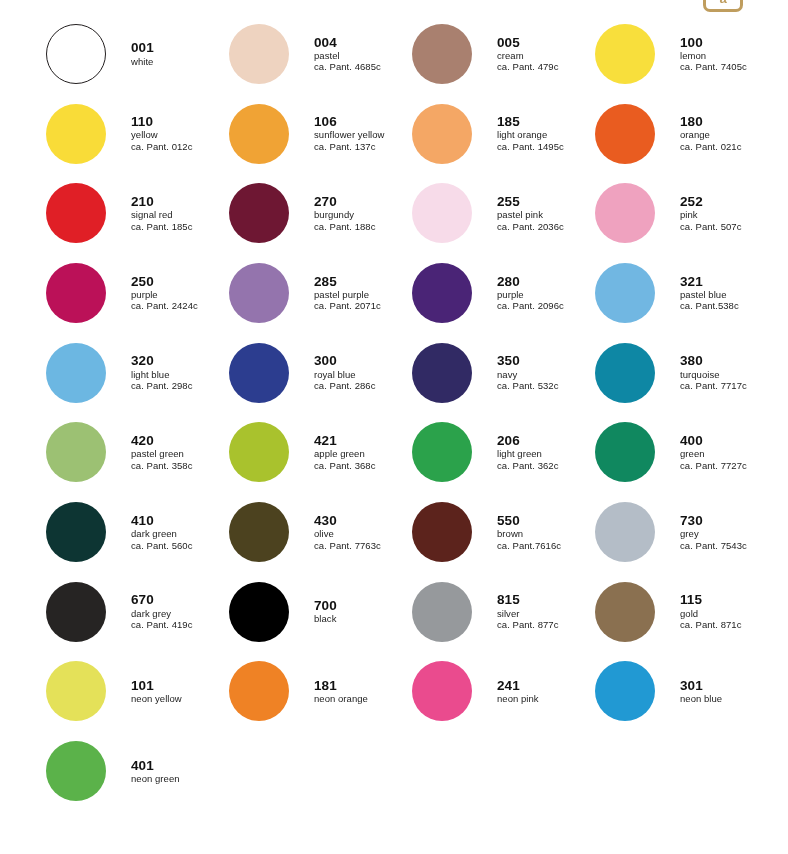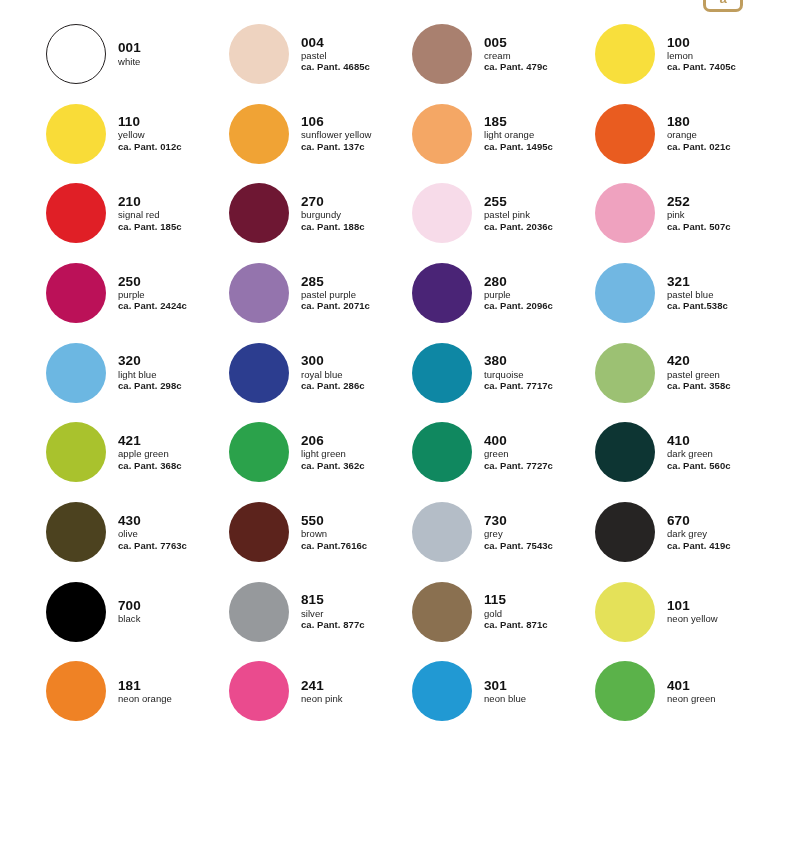--- a/index.html
+++ b/index.html
@@ -68,7 +68,7 @@
   }
 
   .swatch-text {
-    margin-left: 12px;
+    margin-left: 25px;
     line-height: 1.12;
   }
 

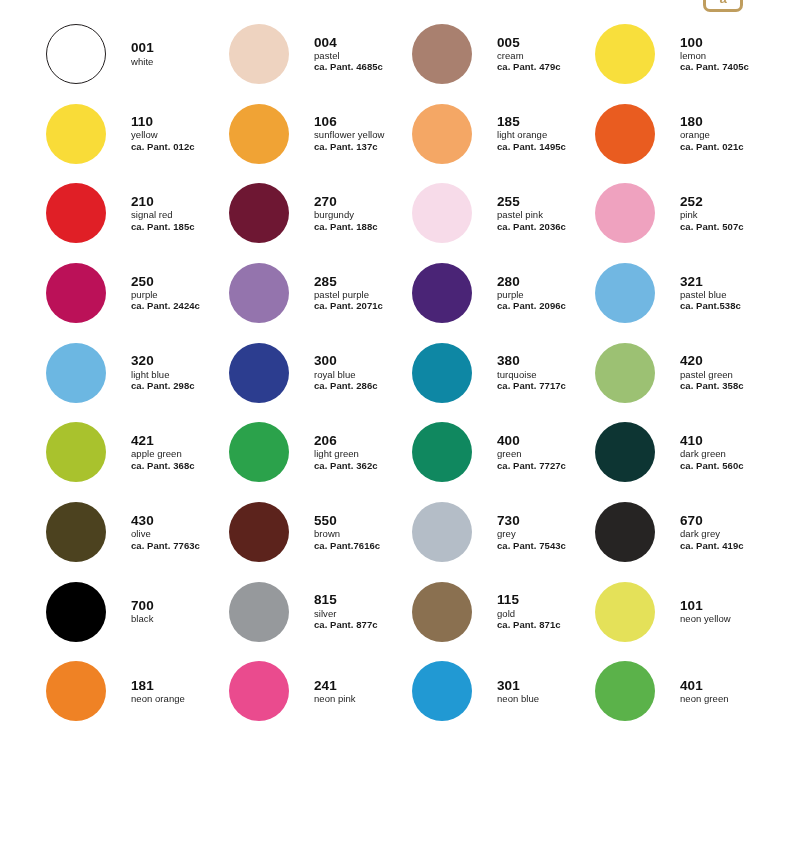--- a/index.html
+++ b/index.html
@@ -87,7 +87,7 @@
     letter-spacing: 0.05px;
   }
   .swatch-name { margin-top: 1px; }
-  .swatch-pantone { margin-top: 1px; font-weight: bold; }
+  .swatch-pantone { margin-top: 1px; }
   .swatch-pantone:empty { display: none; }
 </style>
 </head>

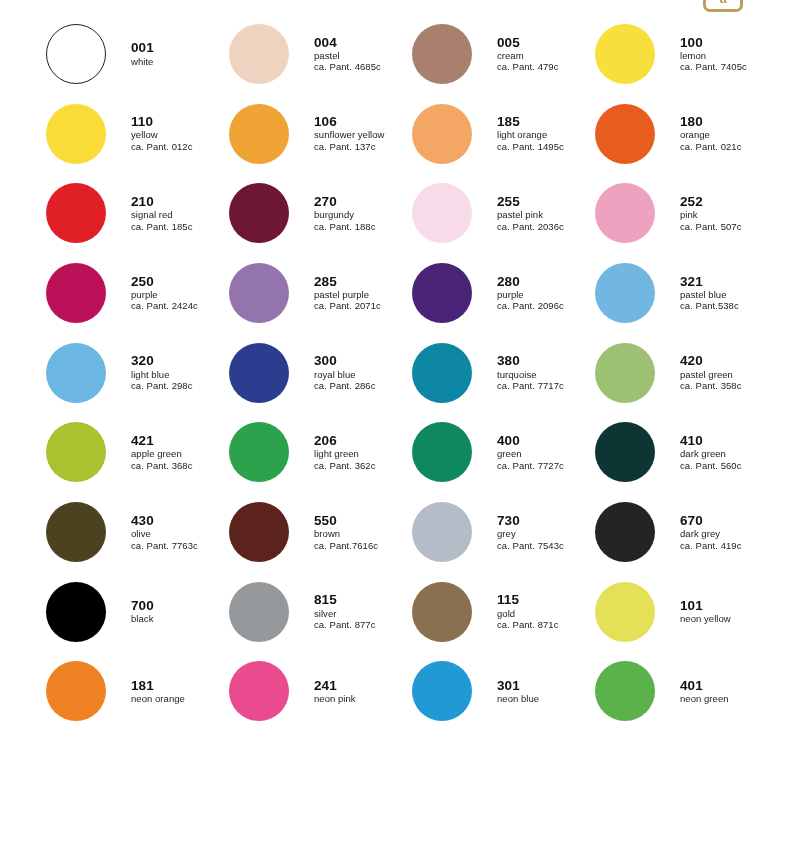--- a/index.html
+++ b/index.html
@@ -242,6 +242,14 @@
       </div>
     </div>
     <div class="swatch-cell">
+      <div class="swatch-dot" style="background-color: rgb(49, 42, 100);"></div>
+      <div class="swatch-text">
+        <div class="swatch-code">350</div>
+        <div class="swatch-name">navy</div>
+        <div class="swatch-pantone">ca. Pant. 532c</div>
+      </div>
+    </div>
+    <div class="swatch-cell">
       <div class="swatch-dot" style="background-color: rgb(14, 135, 164);"></div>
       <div class="swatch-text">
         <div class="swatch-code">380</div>

